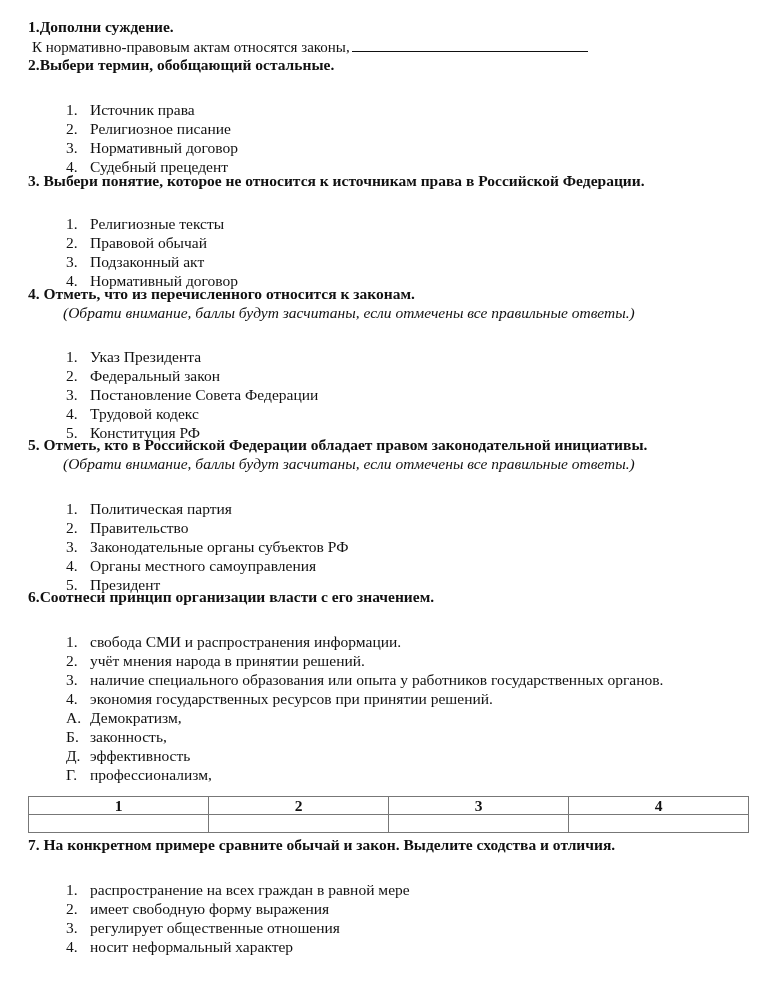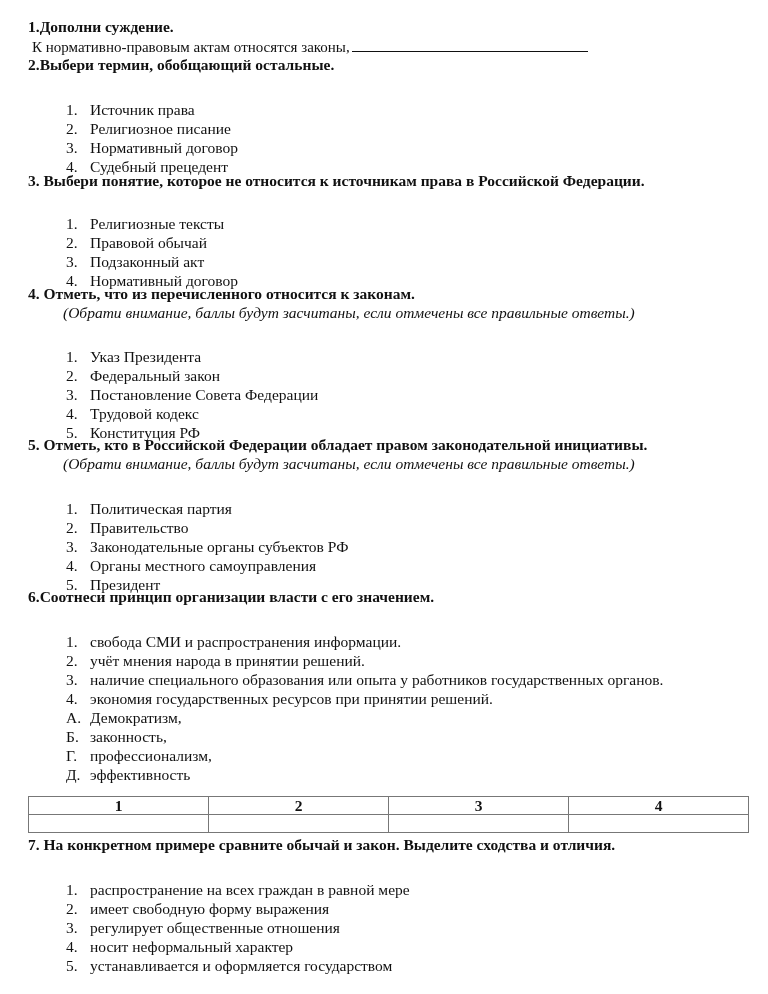--- a/index.html
+++ b/index.html
@@ -79,8 +79,8 @@
     <li><span class="num">4.</span><span>экономия государственных ресурсов при принятии решений.</span></li>
     <li><span class="num">А.</span><span>Демократизм,</span></li>
     <li><span class="num">Б.</span><span>законность,</span></li>
+    <li><span class="num">Д.</span><span>эффективность</span></li>
     <li><span class="num">Г.</span><span>профессионализм,</span></li>
-    <li><span class="num">Д.</span><span>эффективность</span></li>
   </ul>
 
   <table class="answers">

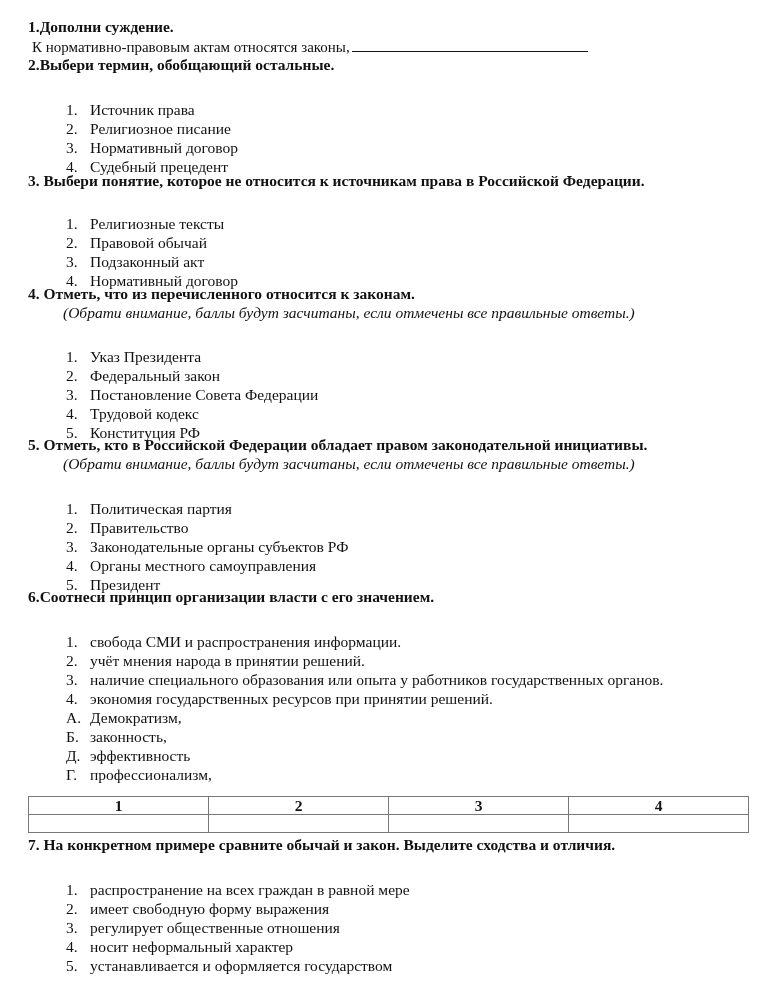--- a/index.html
+++ b/index.html
@@ -106,7 +106,6 @@
     <li><span class="num">2.</span><span>имеет свободную форму выражения</span></li>
     <li><span class="num">3.</span><span>регулирует общественные отношения</span></li>
     <li><span class="num">4.</span><span>носит неформальный характер</span></li>
-    <li><span class="num">5.</span><span>устанавливается и оформляется государством</span></li>
   </ul>
 
 </div>

